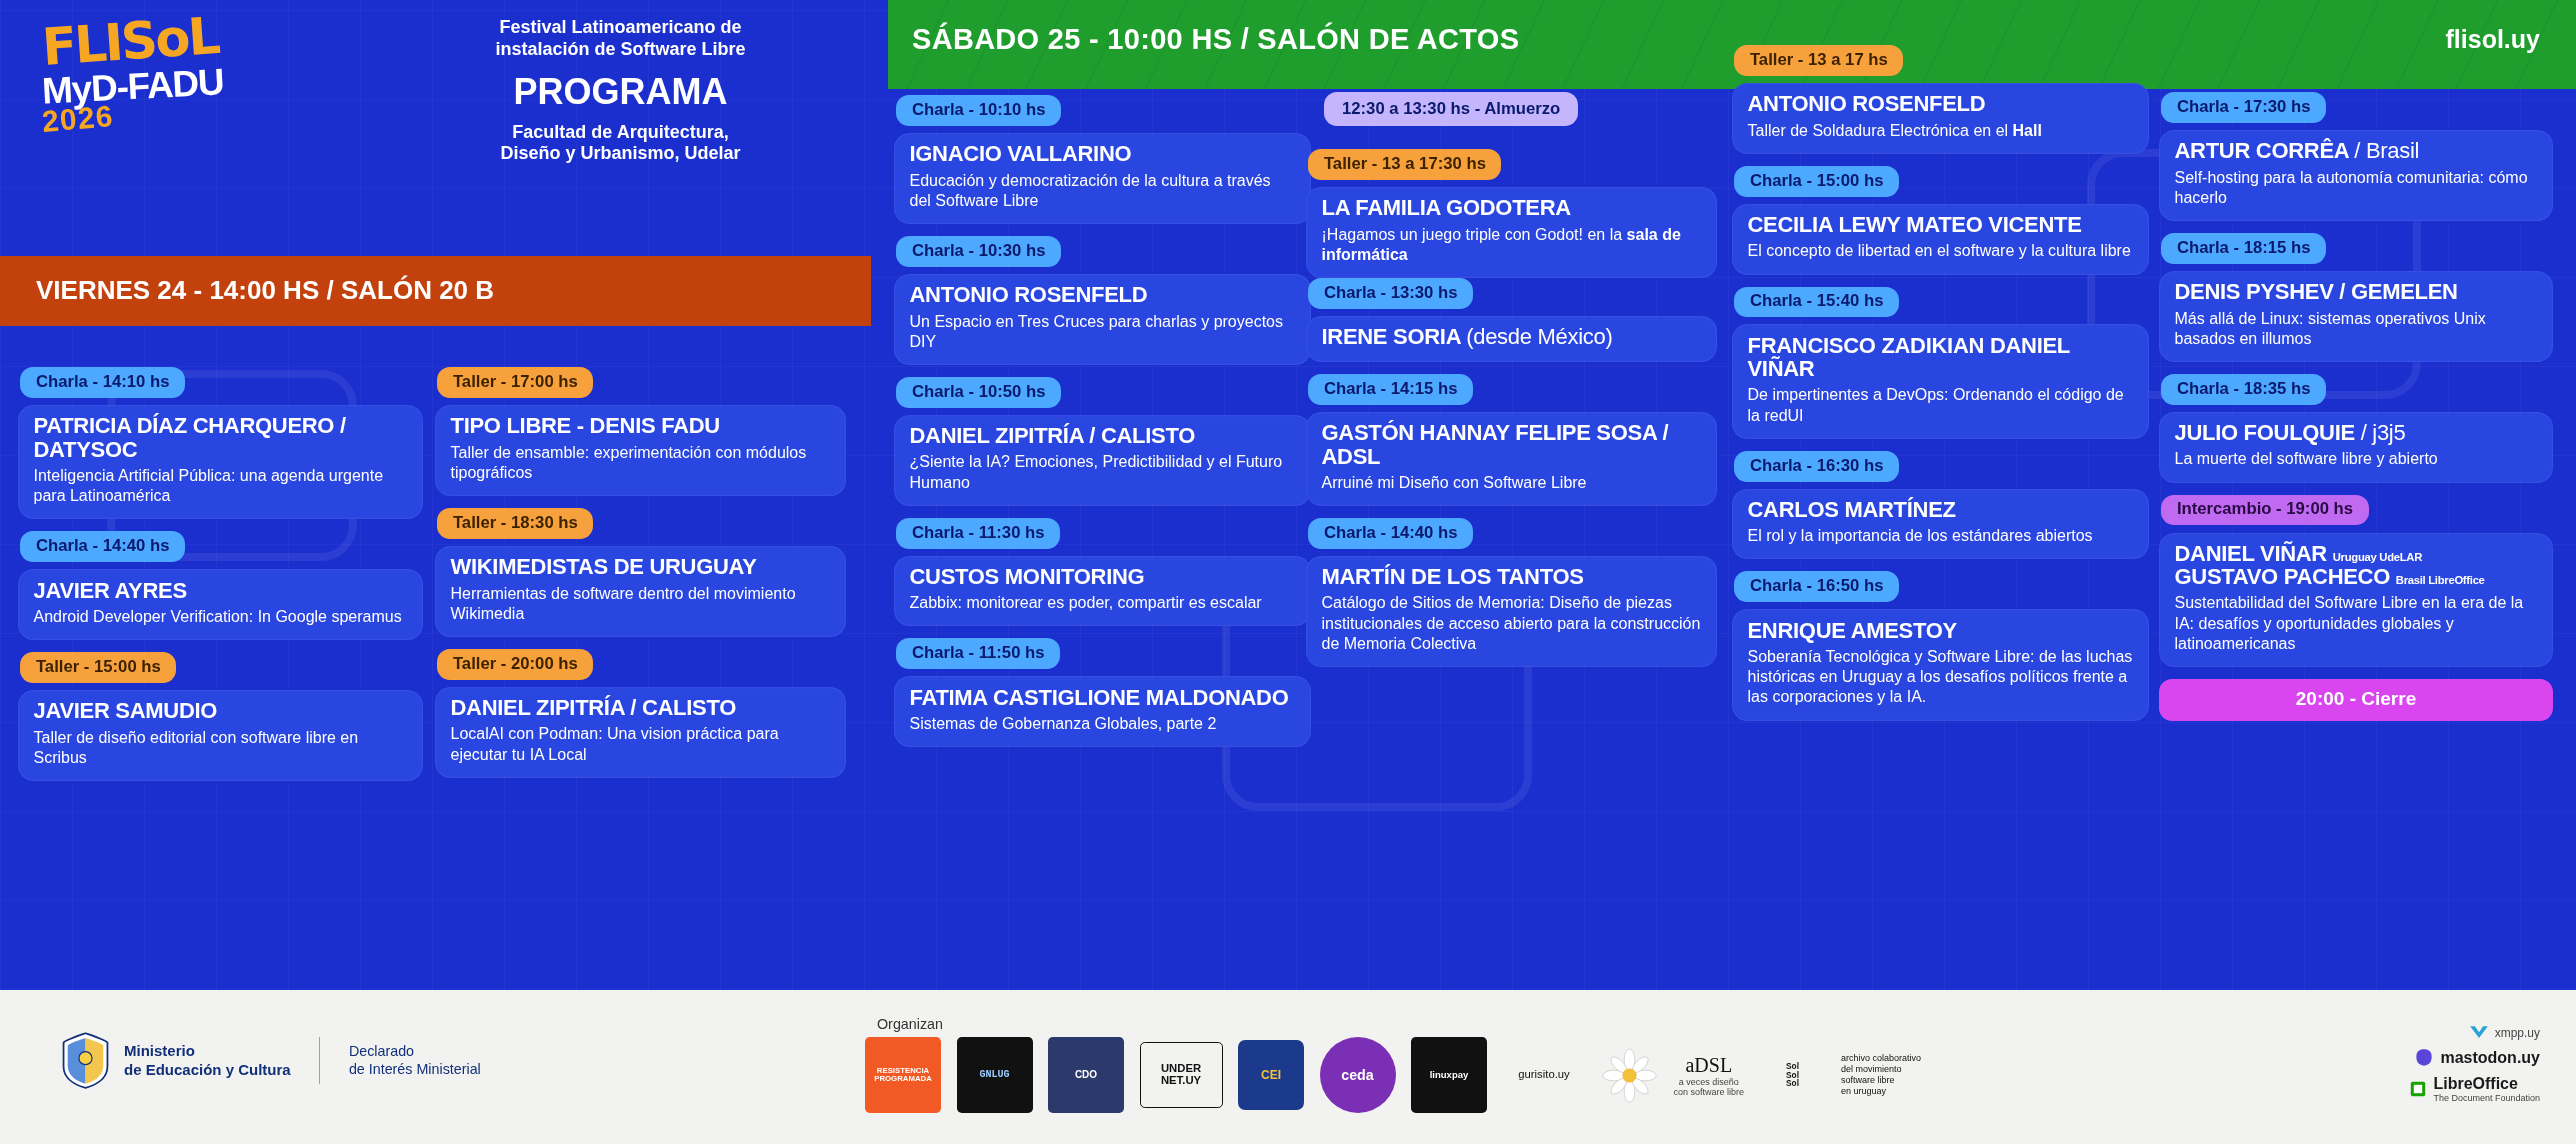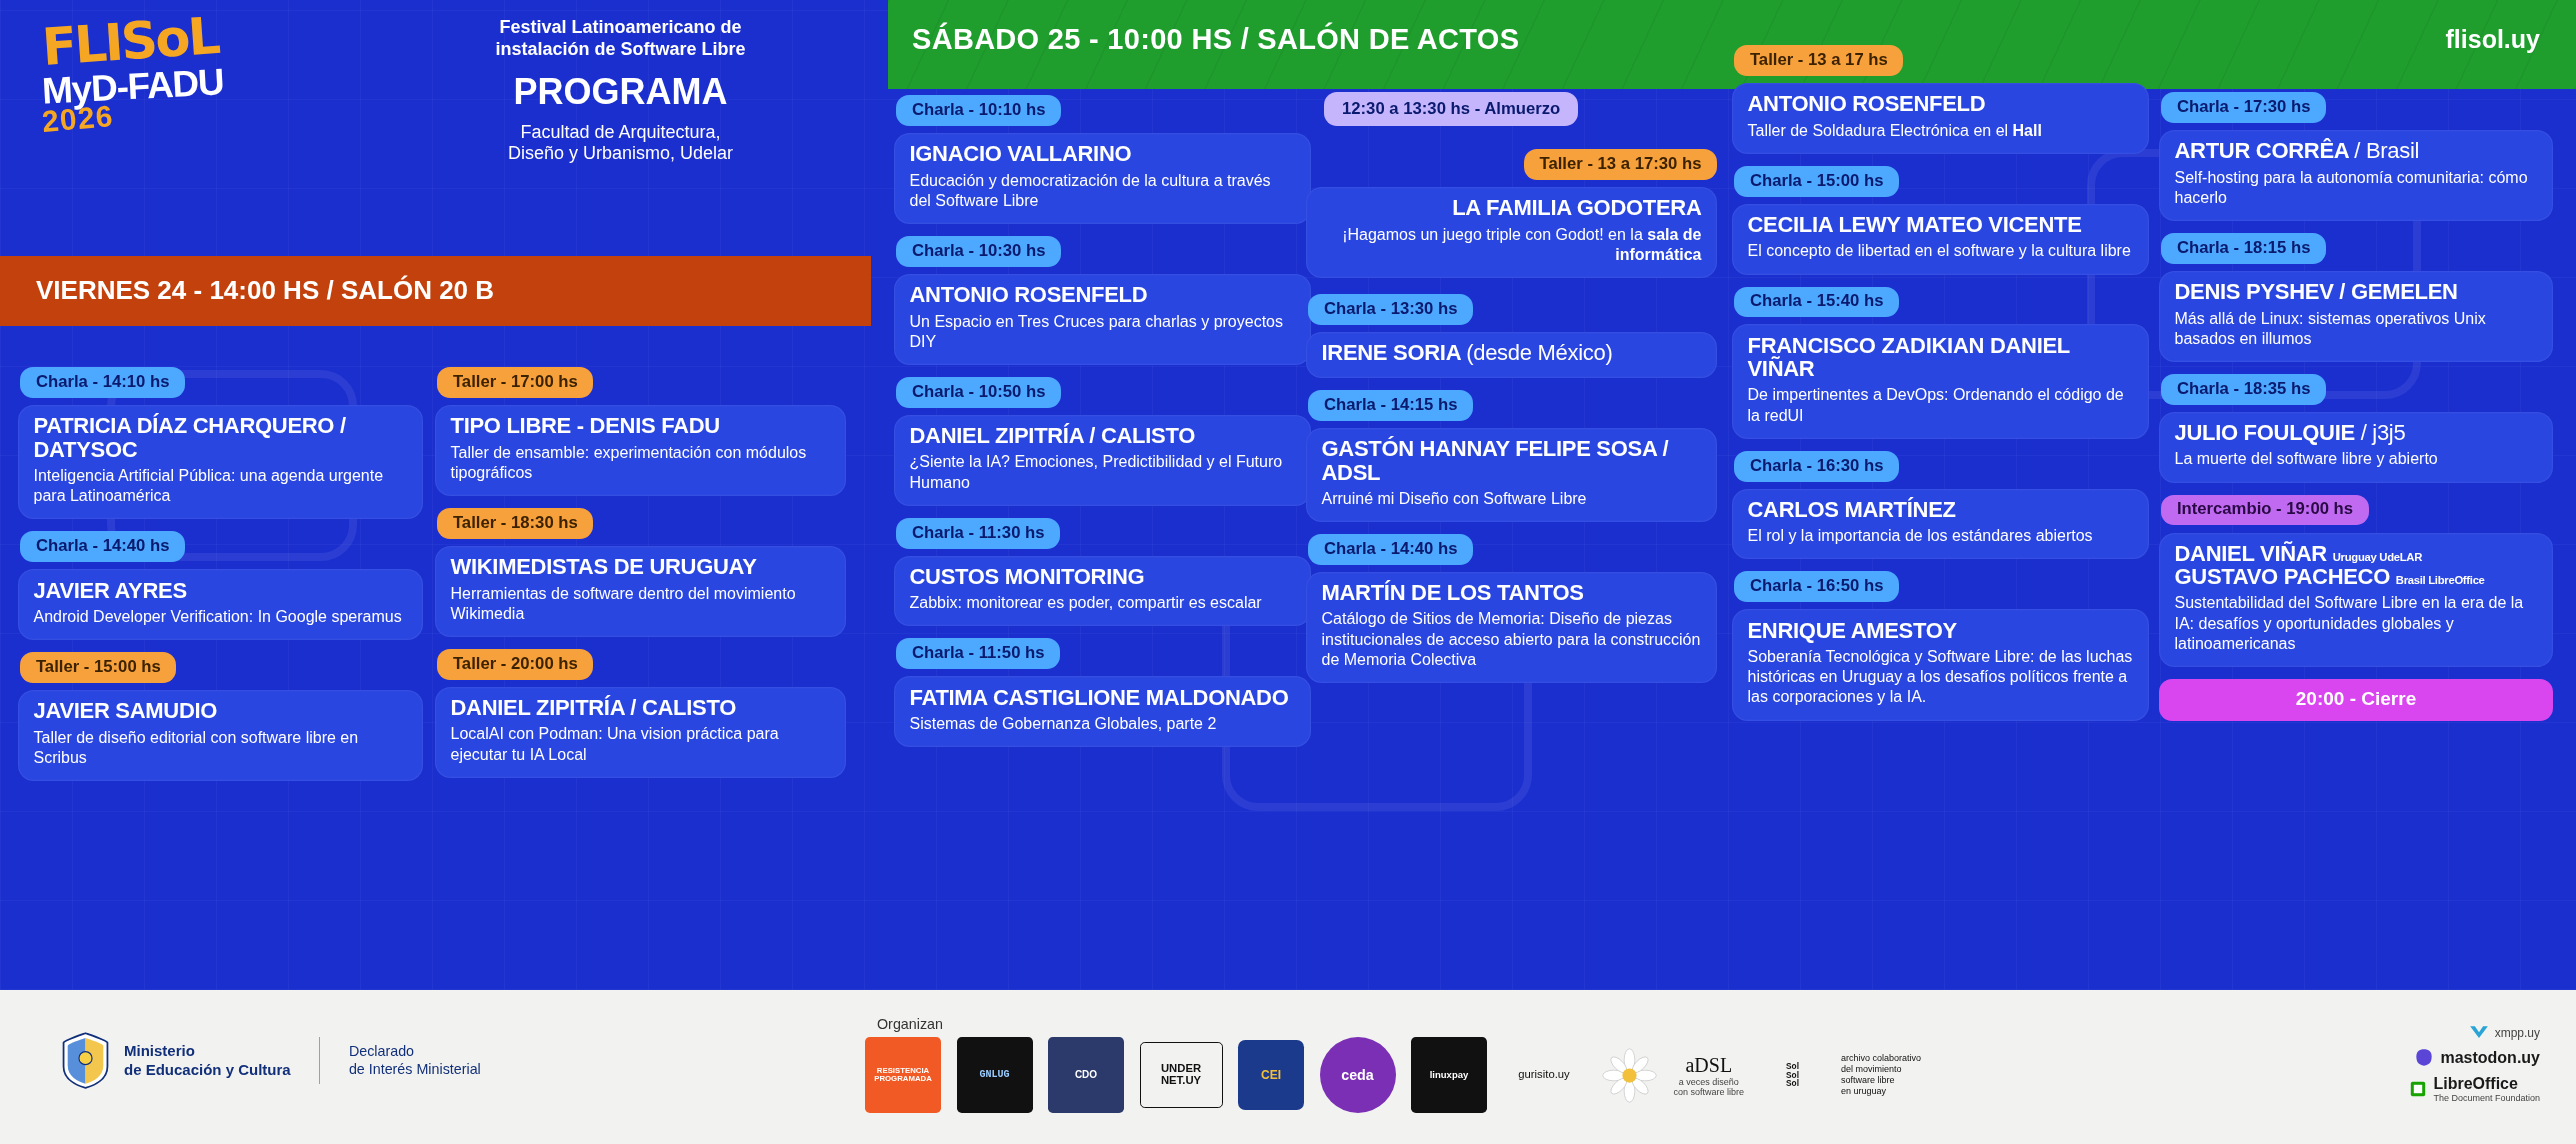--- a/index.html
+++ b/index.html
@@ -62,7 +62,7 @@
   }
   .fest-sub { font-size: 18px; font-weight: bold; line-height: 1.22; color:#ffffff; }
   .fest-programa { font-size: 36px; font-weight: bold; margin: 10.7px 0 8.3px; color:#ffffff; }
-  .fest-faculty { font-size: 18px; font-weight: normal; line-height: 1.2; color:#ffffff; }
+  .fest-faculty { font-size: 18px; font-weight: bold; line-height: 1.2; color:#ffffff; }
 
   
   .friday-band {

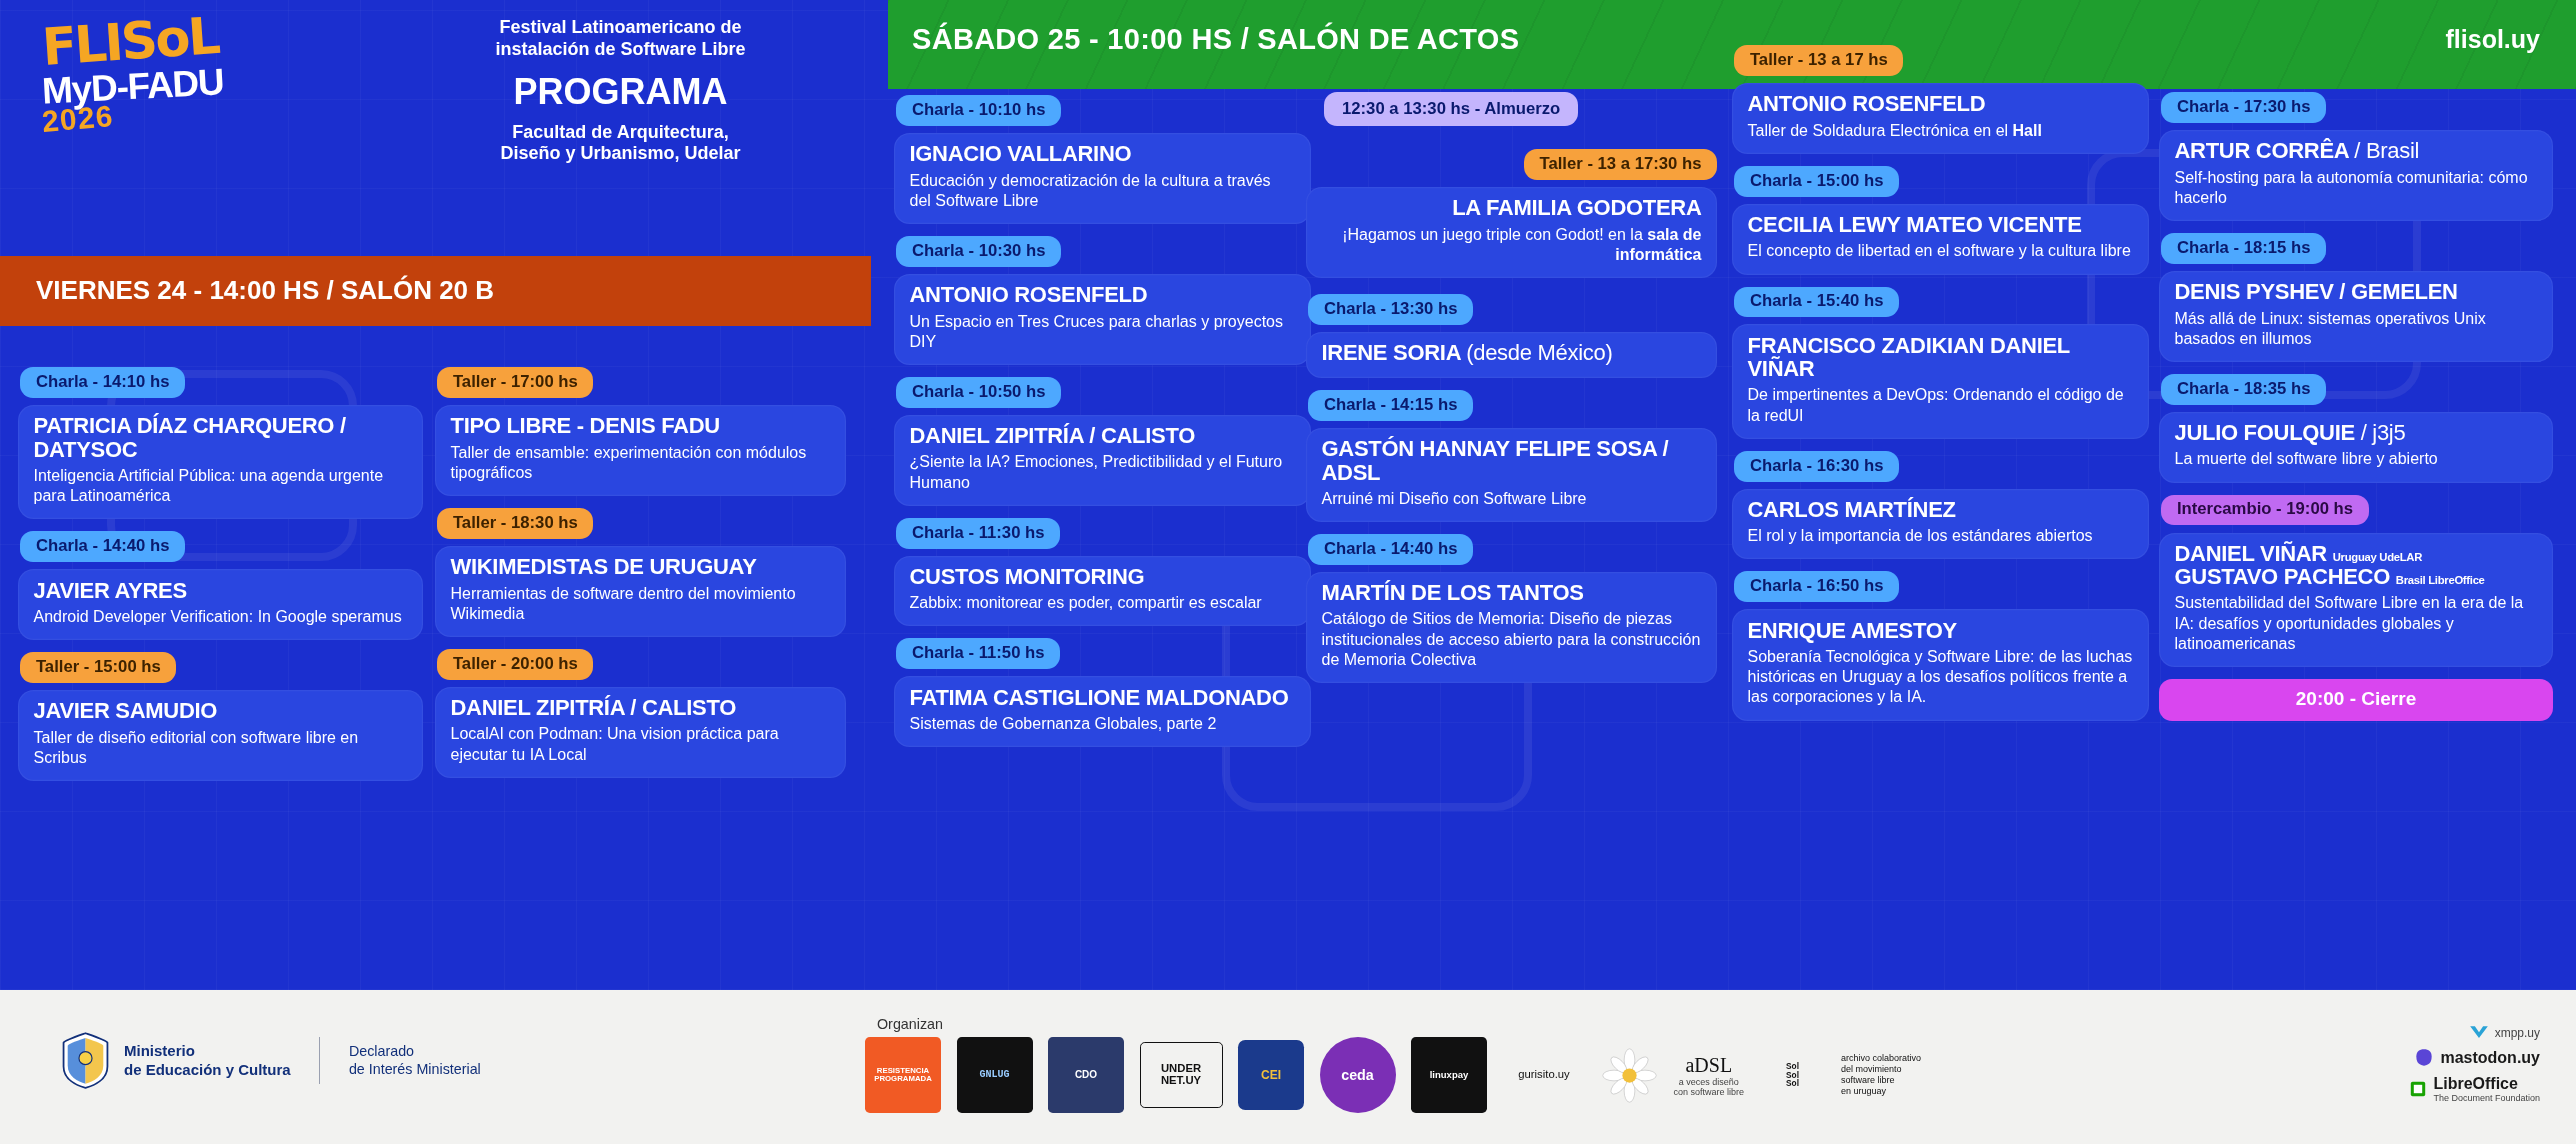--- a/index.html
+++ b/index.html
@@ -258,7 +258,7 @@
 
 <div class="block" style="left:1306px; top:149px; width:411px;">
   <div>
-    <div class="session" style="margin-bottom:16px;text-align:right;">
+    <div class="session" style="margin-bottom:0;">
       <div class="pill orange">Taller - 13 a 17:30 hs</div>
       <div class="card">
         <div class="speaker">LA FAMILIA GODOTERA</div>

